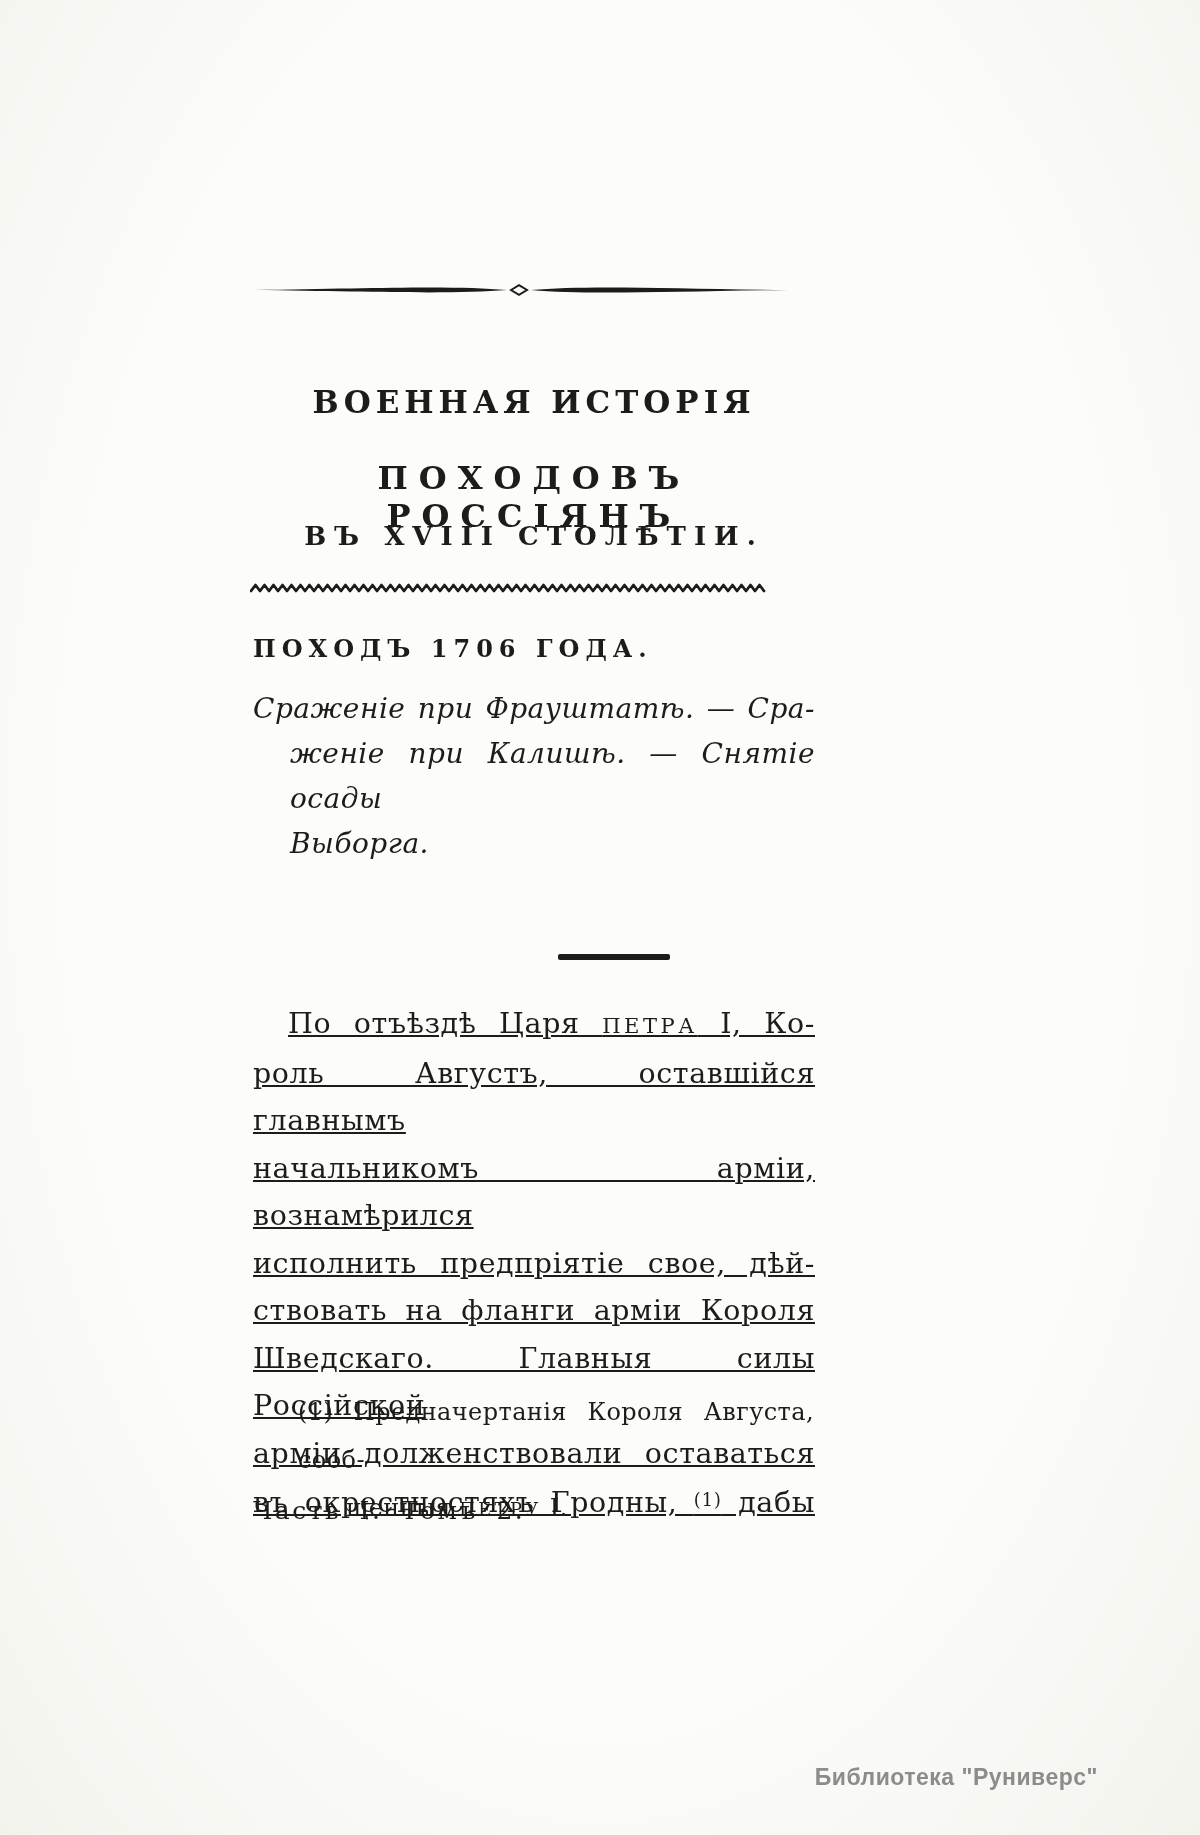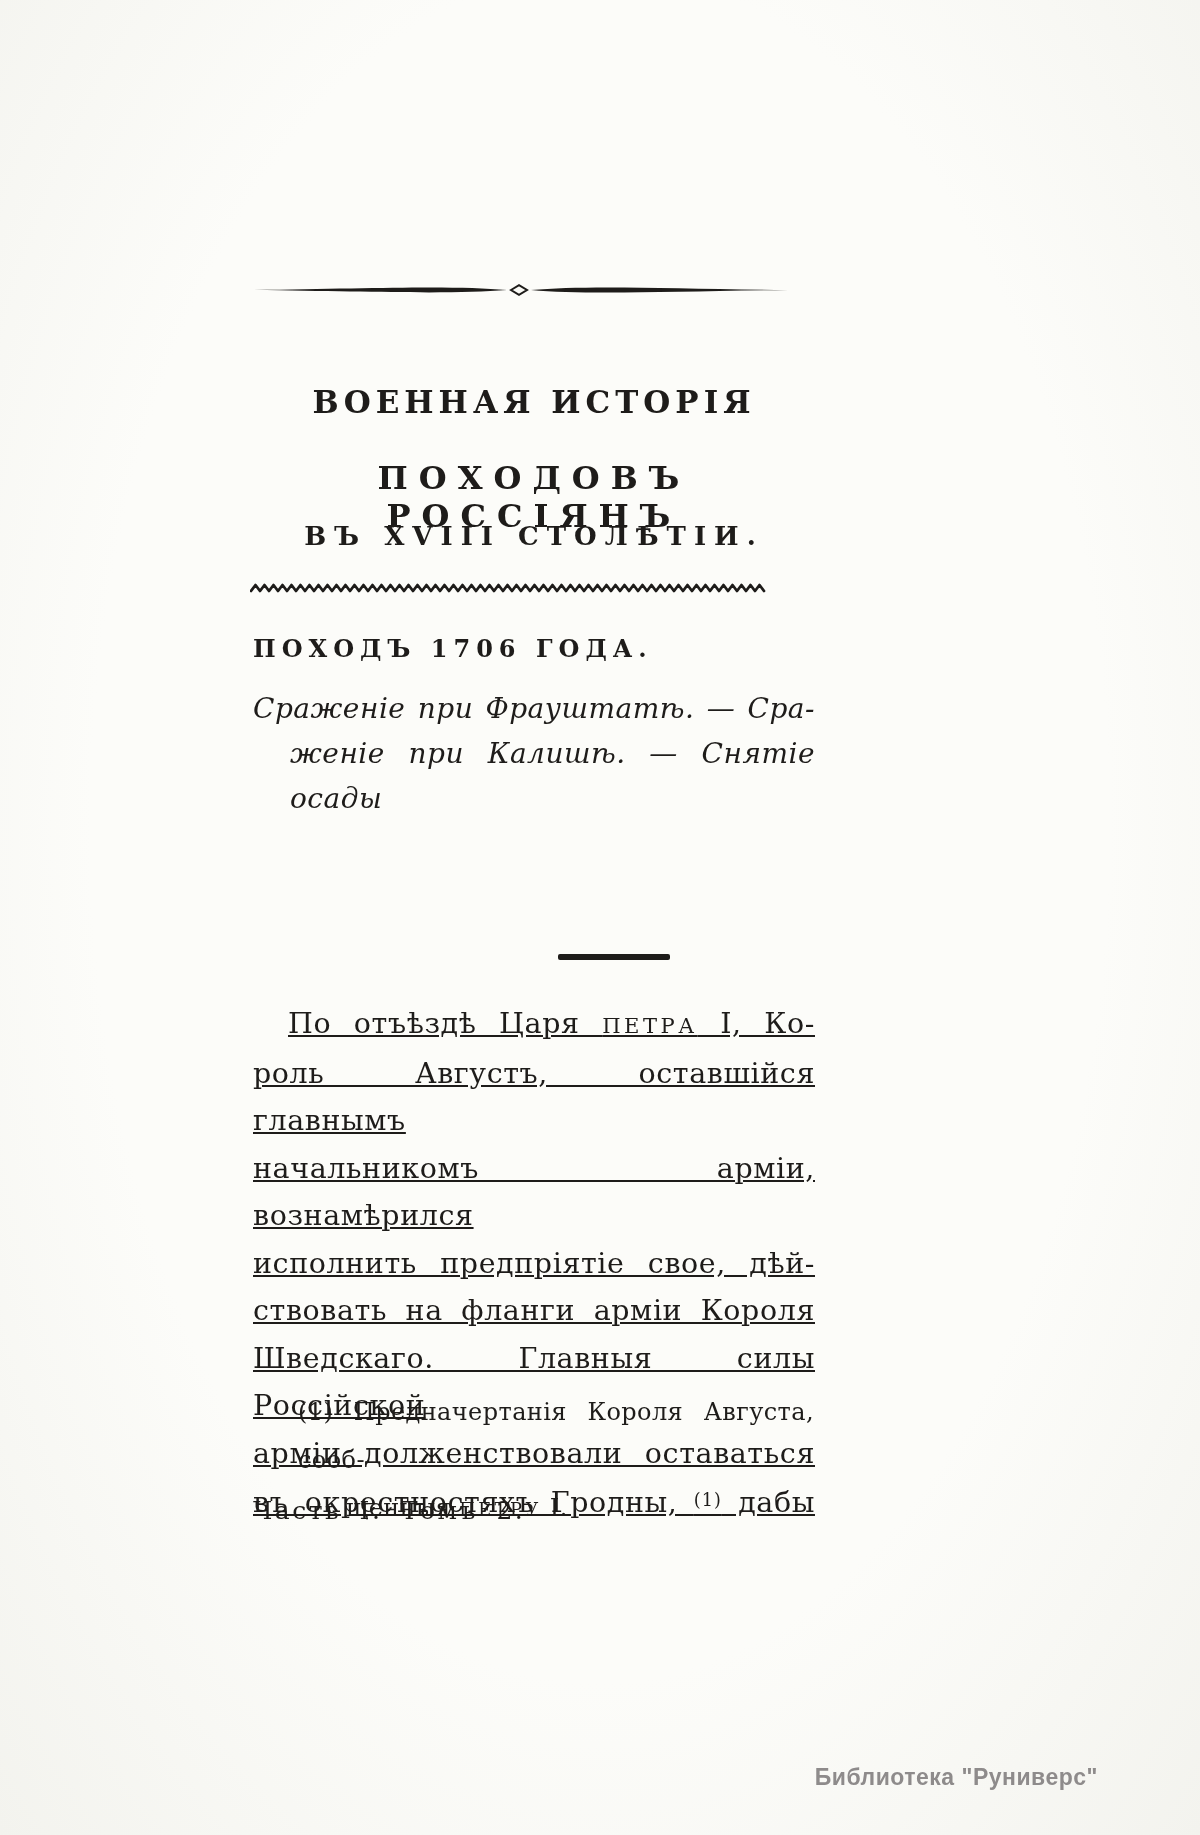--- a/index.html
+++ b/index.html
@@ -77,6 +77,7 @@
   <div class="col summary">
     <div class="jline">Сраженіе при Фрауштатѣ. — Сра-</div>
     <div class="jline hang">женіе при Калишѣ. — Снятіе осады</div>
+    <div class="last hang">Выборга.</div>
   </div>
 
   <div class="shortrule"></div>

